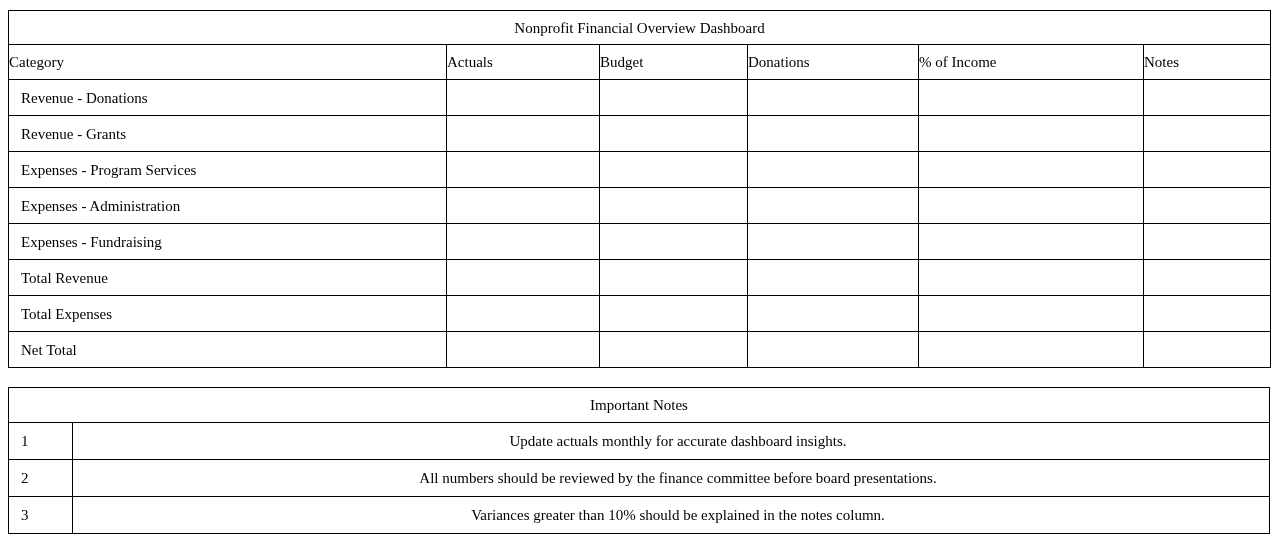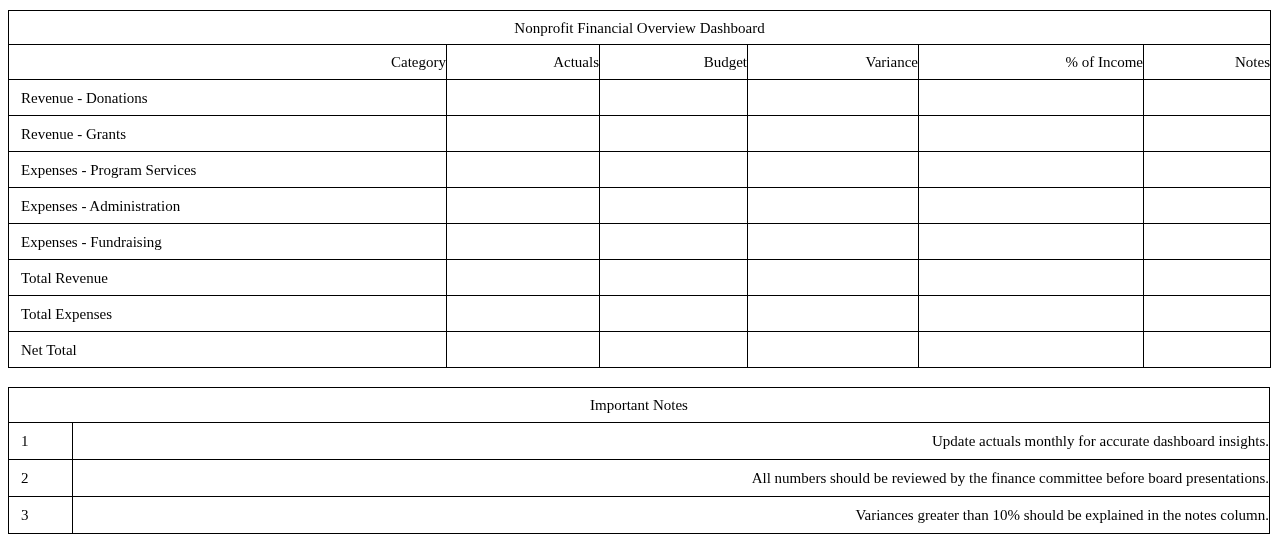--- a/index.html
+++ b/index.html
@@ -50,7 +50,7 @@
   }
   .col-header {
     height: 34px;
-    text-align: right;
+    text-align: left;
     font-weight: bold;
     font-size: 15.5px;
   }

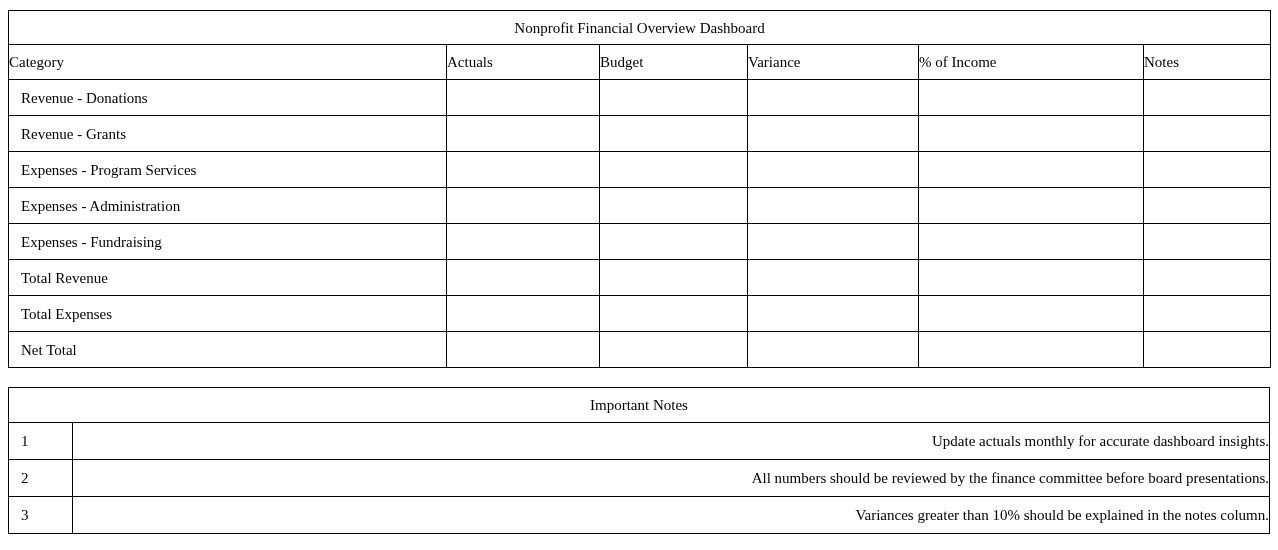--- a/index.html
+++ b/index.html
@@ -122,7 +122,7 @@
         <th class="col-header">Category</th>
         <th class="col-header">Actuals</th>
         <th class="col-header">Budget</th>
-        <th class="col-header">Variance</th>
+        <th class="col-header">Donations</th>
         <th class="col-header">% of Income</th>
         <th class="col-header">Notes</th>
       </tr>

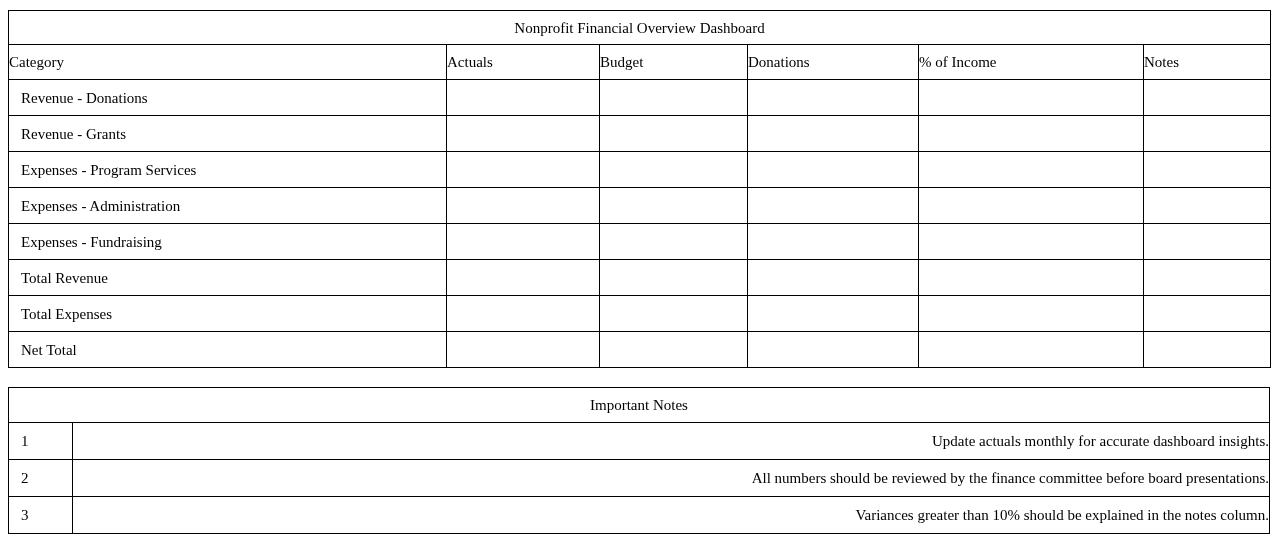--- a/index.html
+++ b/index.html
@@ -95,7 +95,7 @@
     padding-left: 12px !important;
   }
   .note-text {
-    text-align: right;
+    text-align: center;
     padding-left: 14px !important;
     white-space: nowrap;
   }

